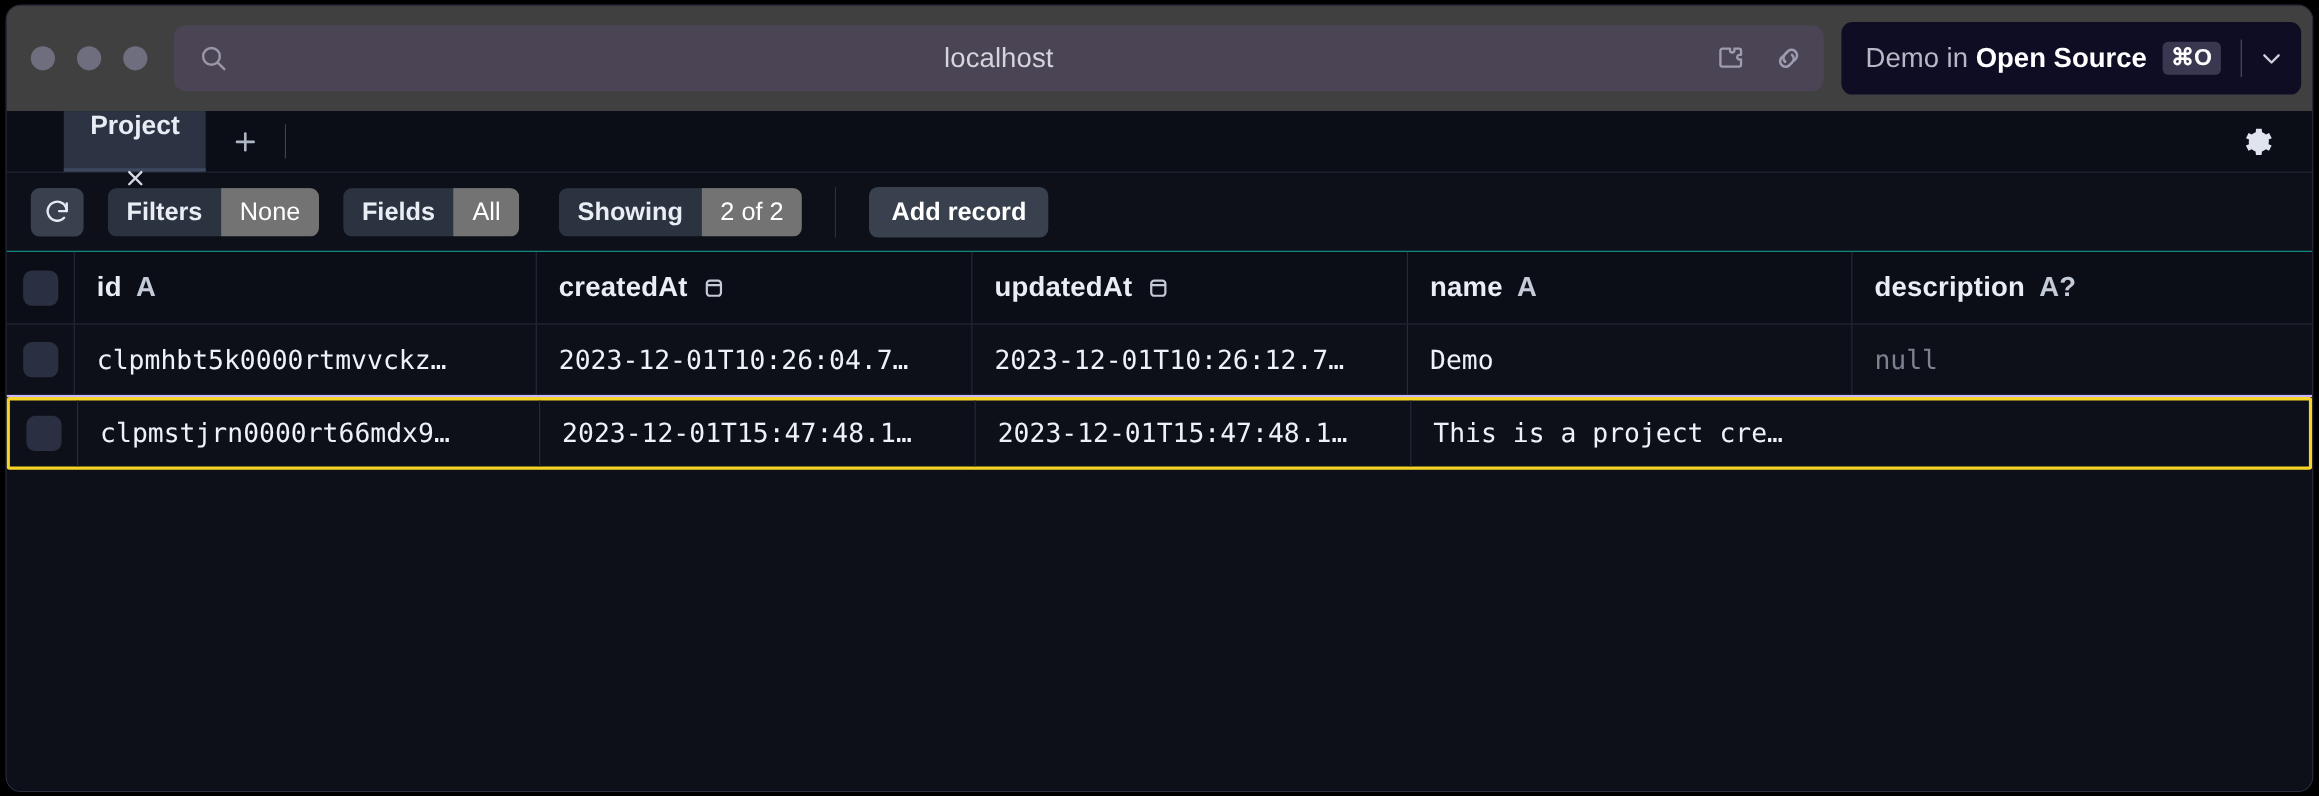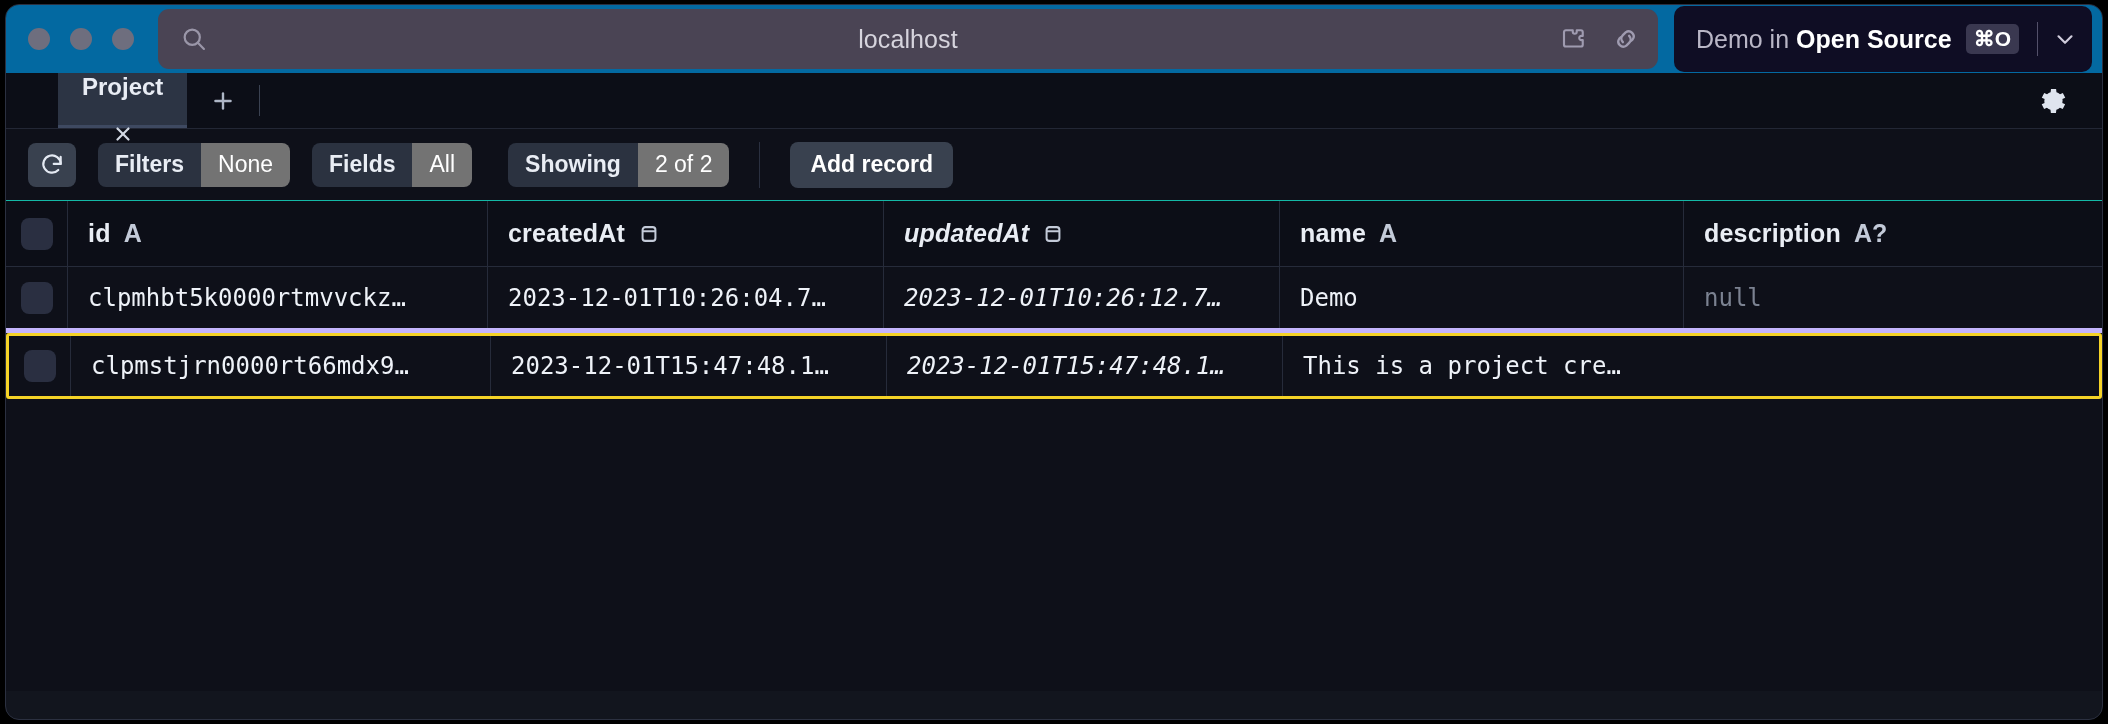--- a/index.html
+++ b/index.html
@@ -28,8 +28,8 @@
   
   .titlebar {
     position: relative;
-    height: 68px;
-    background: #0369a1;
+    height: 96px;
+    background: #404040;
     display: flex;
     align-items: center;
     padding: 0 0 0 22px;

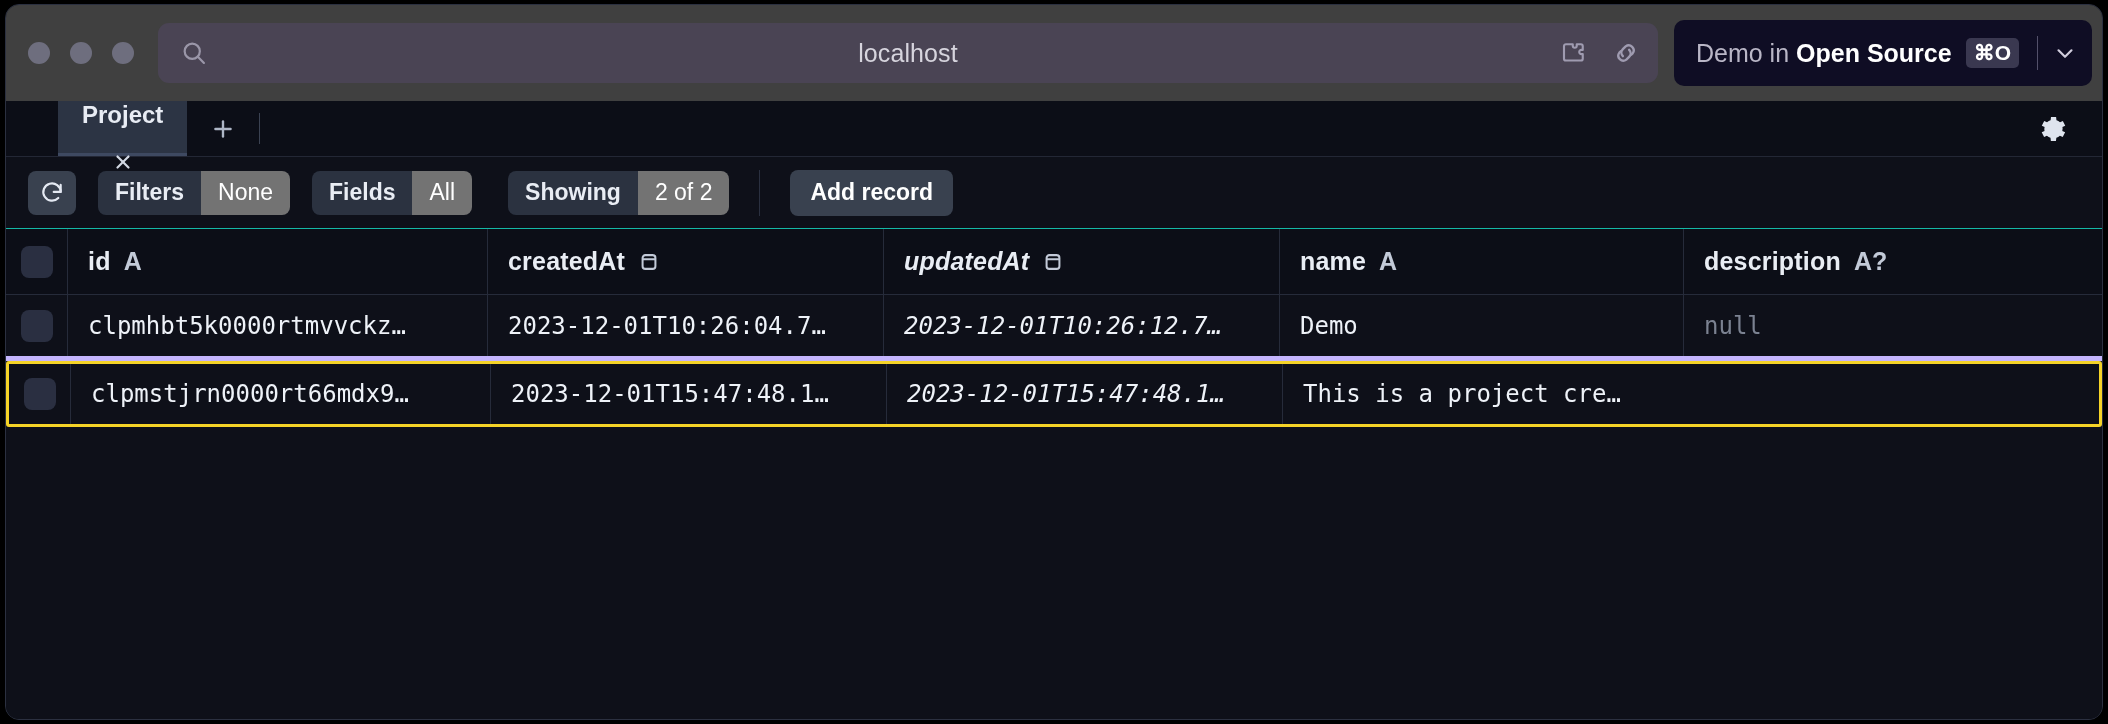--- a/index.html
+++ b/index.html
@@ -239,7 +239,7 @@
   }
   .c-id   { flex: 0 0 420px; }
   .c-cre  { flex: 0 0 396px; }
-  .c-upd  { flex: 0 0 396px; font-style: italic; }
+  .c-upd  { flex: 0 0 396px; }
   .c-name { flex: 0 0 404px; }
   .c-desc { flex: 1 1 auto; border-right: none; }
 

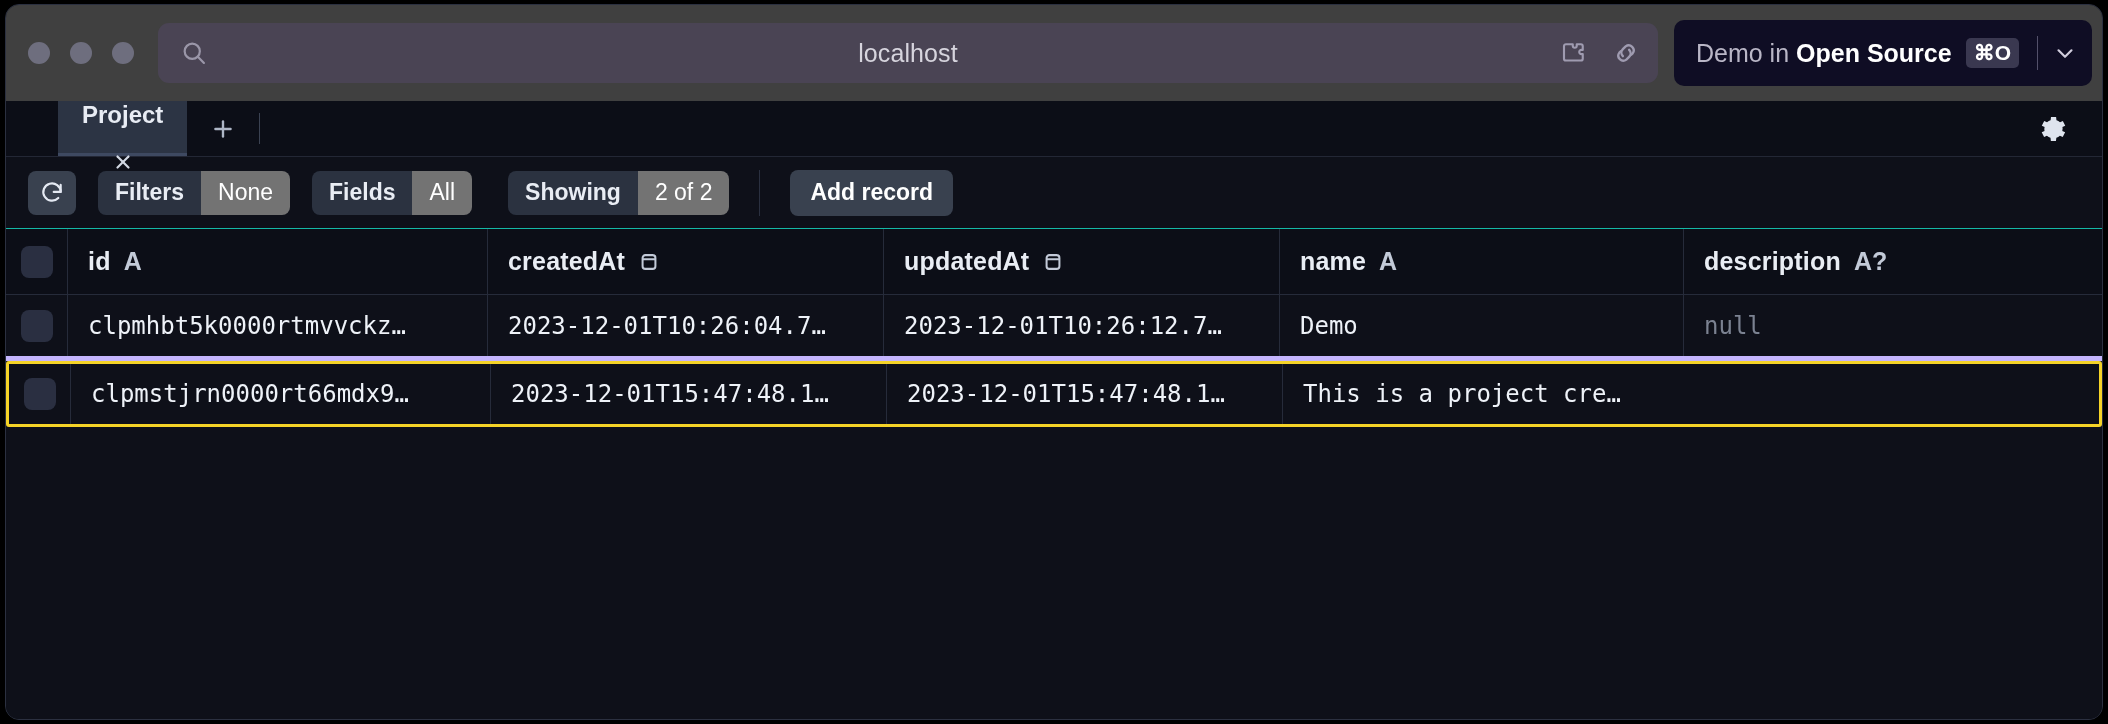--- a/index.html
+++ b/index.html
@@ -215,7 +215,7 @@
     background: #0c0e17;
     border-bottom: 1px solid #262b3a;
   }
-  .row.data { border-bottom: 5px solid #c4b5fd; }
+  .row.data { border-bottom: 2px solid #c4b5fd; }
   .row.selected {
     border: 3px solid #f5d327;
     border-radius: 3px;

